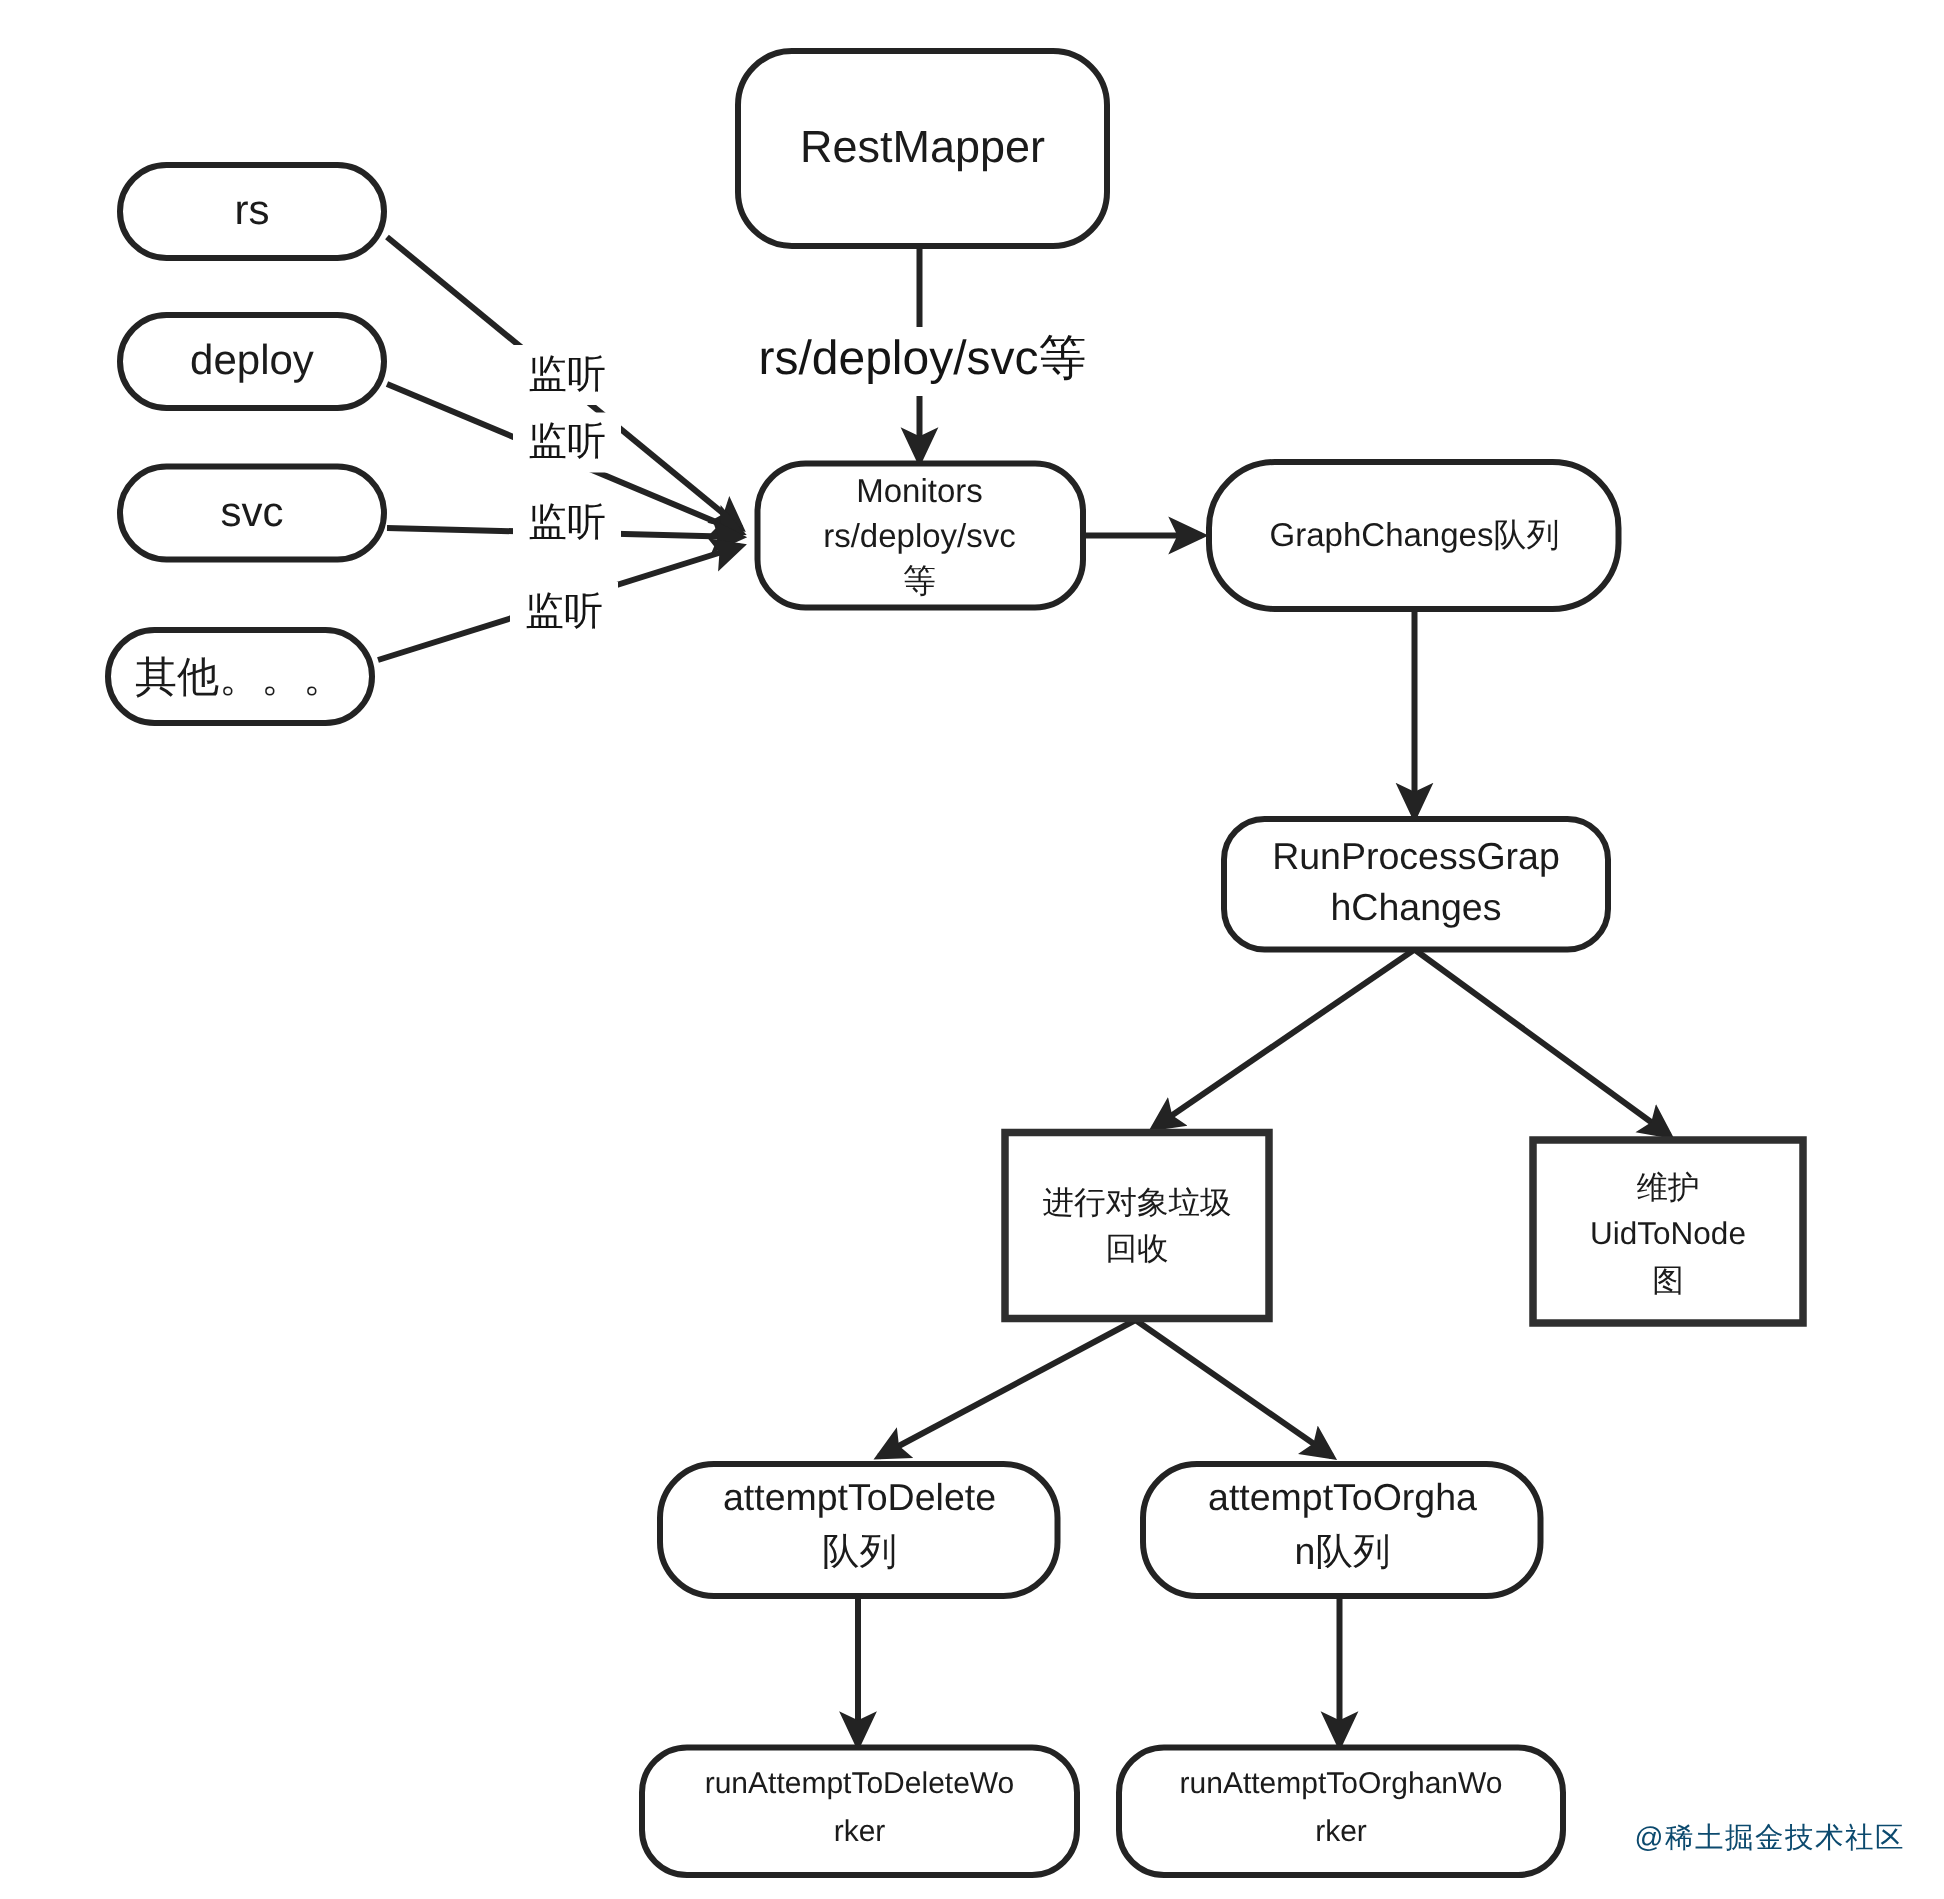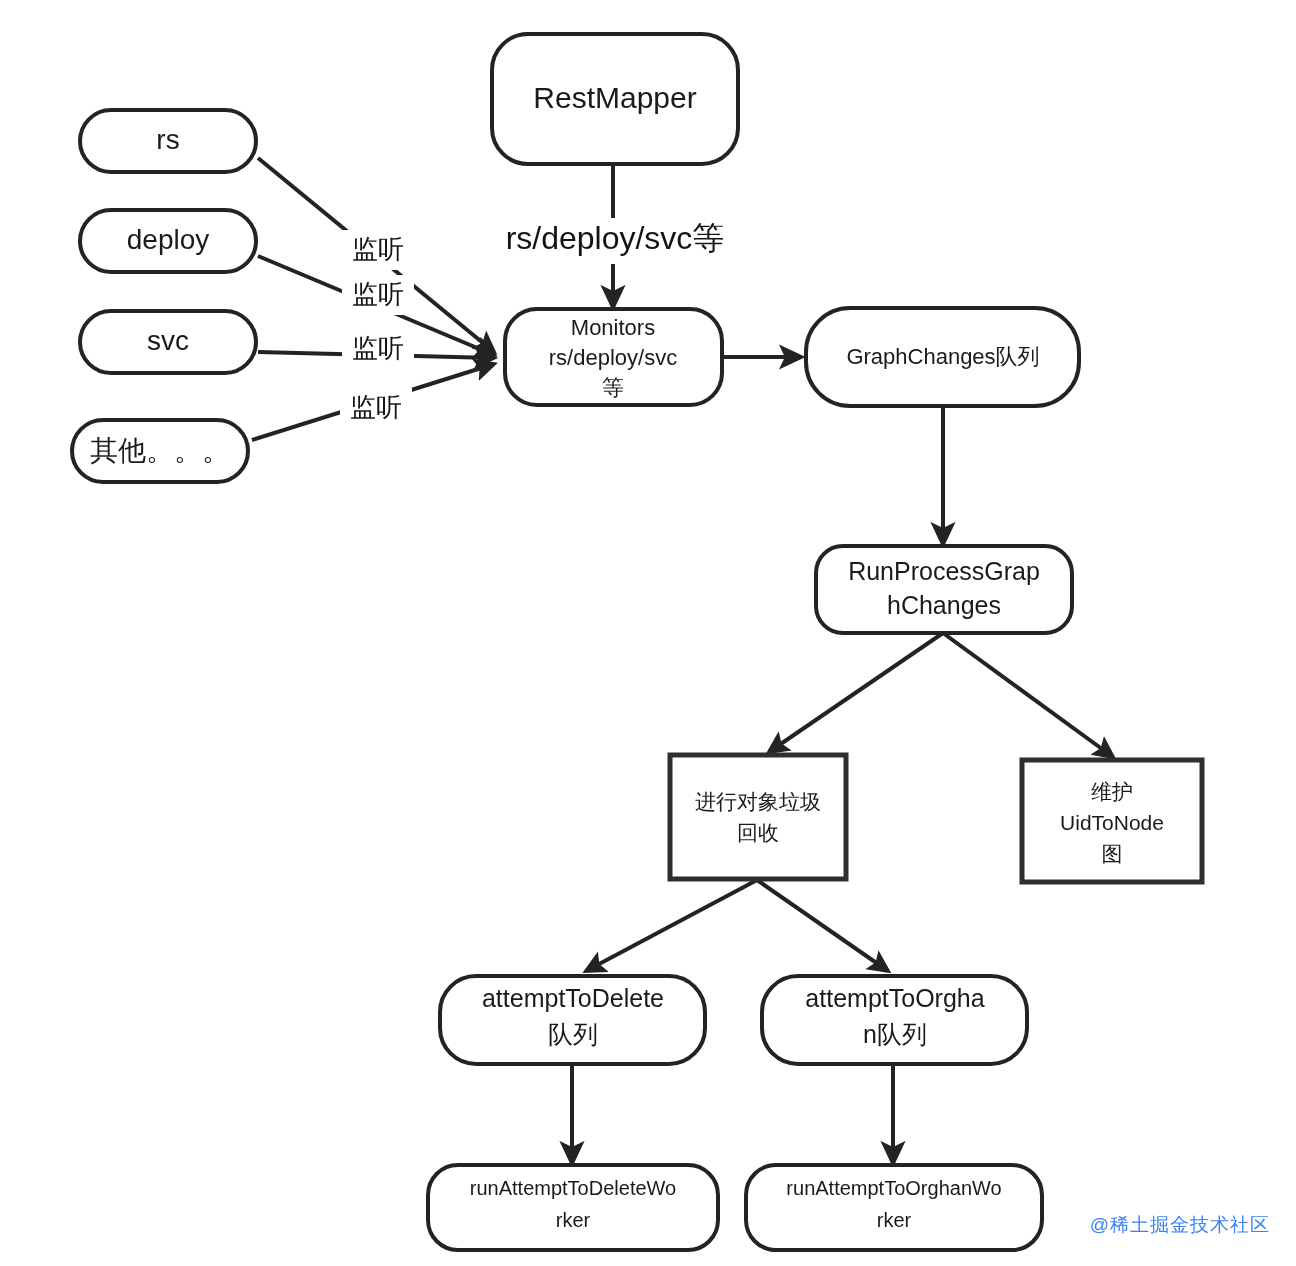--- a/index.html
+++ b/index.html
@@ -57,7 +57,7 @@
     position: absolute;
     right: 26px;
     bottom: 28px;
-    color: #3b82f6;
+    color: #0c4a6e;
     font-size: 19px;
     font-family: "Liberation Sans", "DejaVu Sans", sans-serif;
     letter-spacing: 1px;

